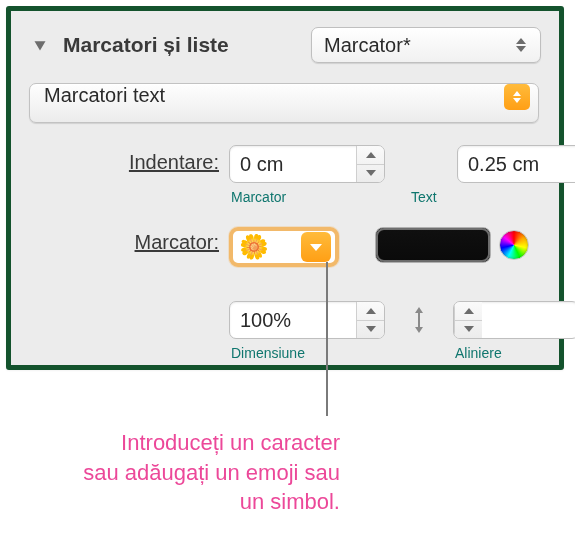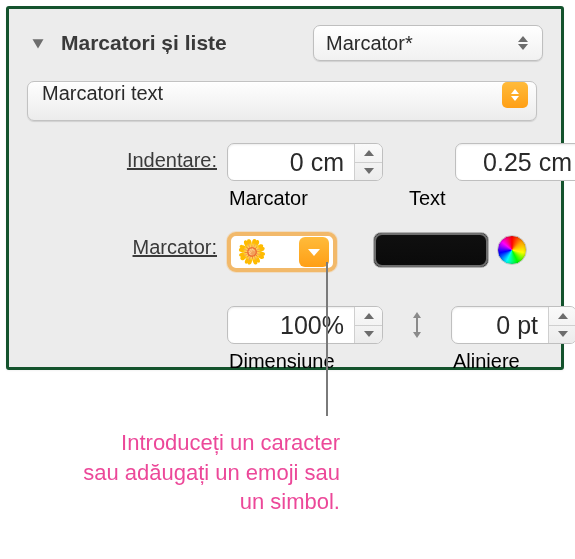--- a/index.html
+++ b/index.html
@@ -6,7 +6,7 @@
     body { width: 575px; height: 559px; background: #fff; position: relative; }
     .panel {
       position: absolute; left: 6px; top: 6px; width: 558px; height: 364px;
-      background: #ececec; border: 3px solid #14532d; border-radius: 3px;
+      background: #ececec; border: 5px solid #14532d; border-radius: 3px;
       box-shadow: 0 1px 2px rgba(0,0,0,.05);
       padding: 10px 18px 10px 18px;
     }

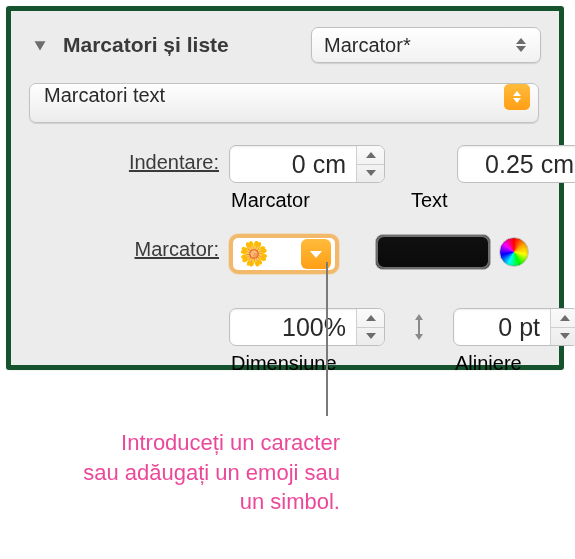--- a/index.html
+++ b/index.html
@@ -58,7 +58,7 @@
       border: 1px solid #bfbfbf; border-radius: 7px; overflow: hidden;
       box-shadow: inset 0 1px 2px rgba(0,0,0,.08);
     }
-    .stepper-field .value { flex: 1; text-align: right; padding: 0 10px; font-size: 25px; color: #2a2a2a; }
+    .stepper-field .value { flex: 1; padding: 0 10px; font-size: 20px; color: #2a2a2a; }
     .stepper-btns {
       width: 28px; height: 100%; border-left: 1px solid #cfcfcf;
       display: flex; flex-direction: column; background: linear-gradient(#fafafa,#ececec);

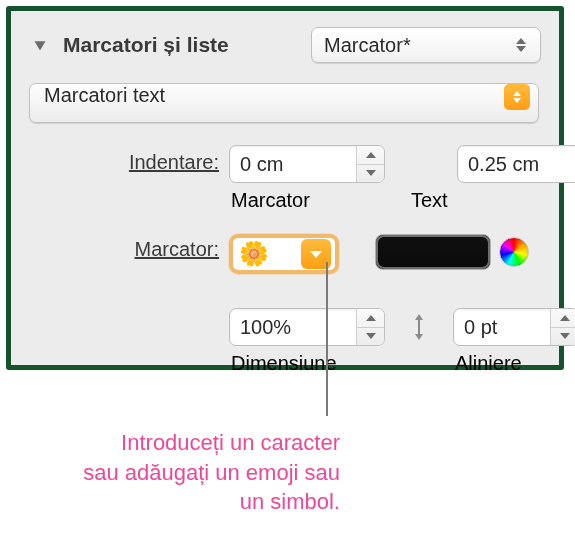--- a/index.html
+++ b/index.html
@@ -51,7 +51,7 @@
     .row-label { font-size: 20px; color: #3a3a3a; text-align: right; padding-right: 10px; padding-top: 6px; text-decoration: underline; }
     .lbl-col { width: 200px; flex: 0 0 200px; }
     .group { display: flex; flex-direction: column; gap: 6px; }
-    .sublabel { font-size: 20px; color: #000000; padding-left: 2px; }
+    .sublabel { font-size: 14px; color: #0f766e; padding-left: 2px; }
 
     .stepper-field {
       height: 38px; display: flex; align-items: center; background: #fff;

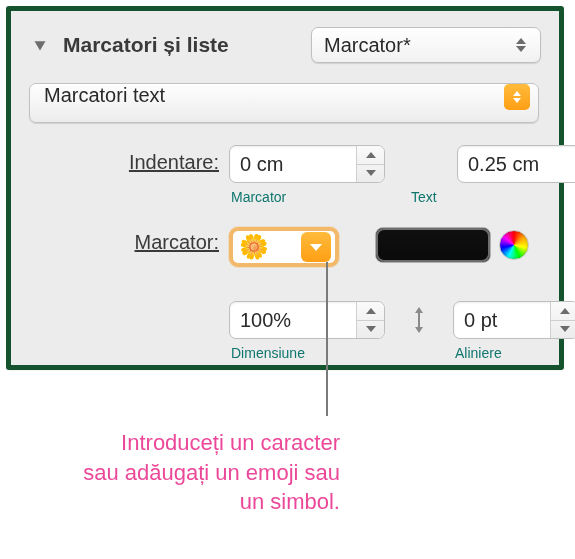--- a/index.html
+++ b/index.html
@@ -217,7 +217,6 @@
     </div>
     <div class="group">
       <div class="stepper-field">
-        <span class="value">0 pt</span>
         <div class="stepper-btns">
           <div>
               <span class="tri-u"></span>

